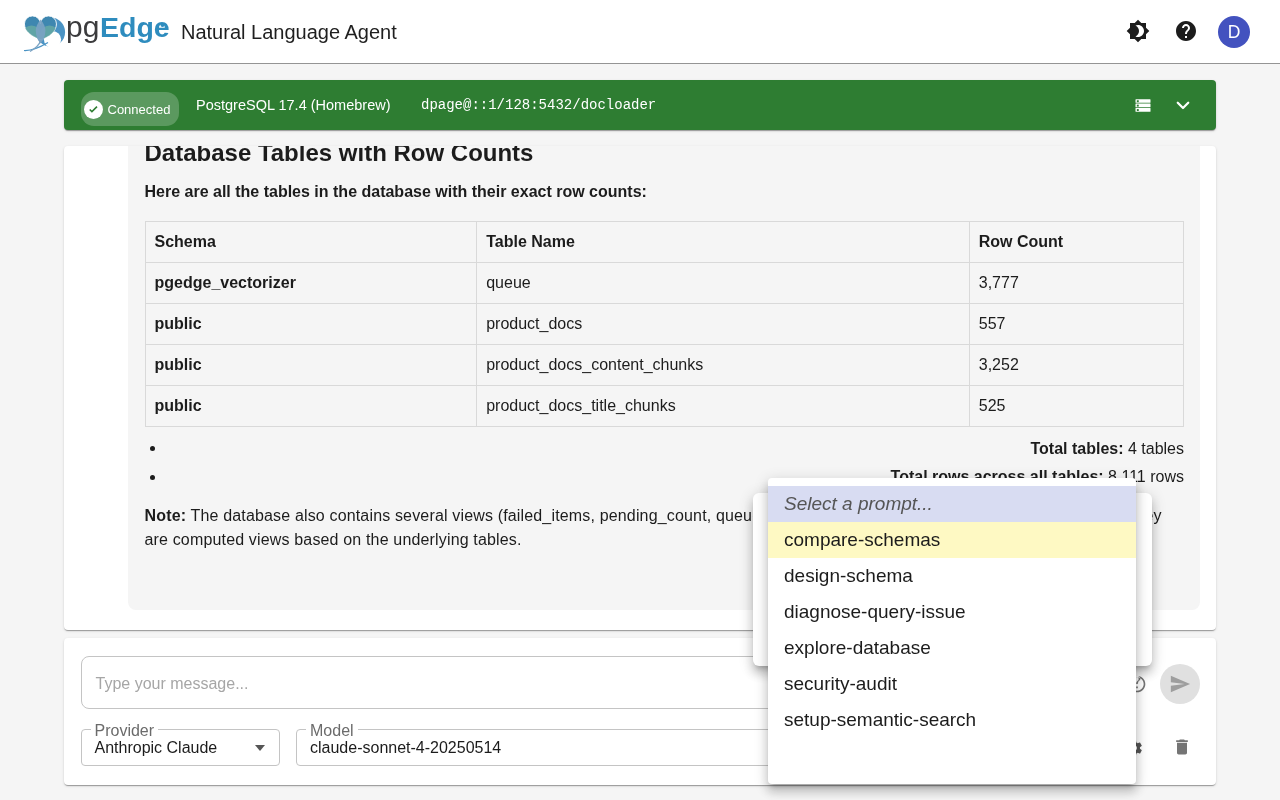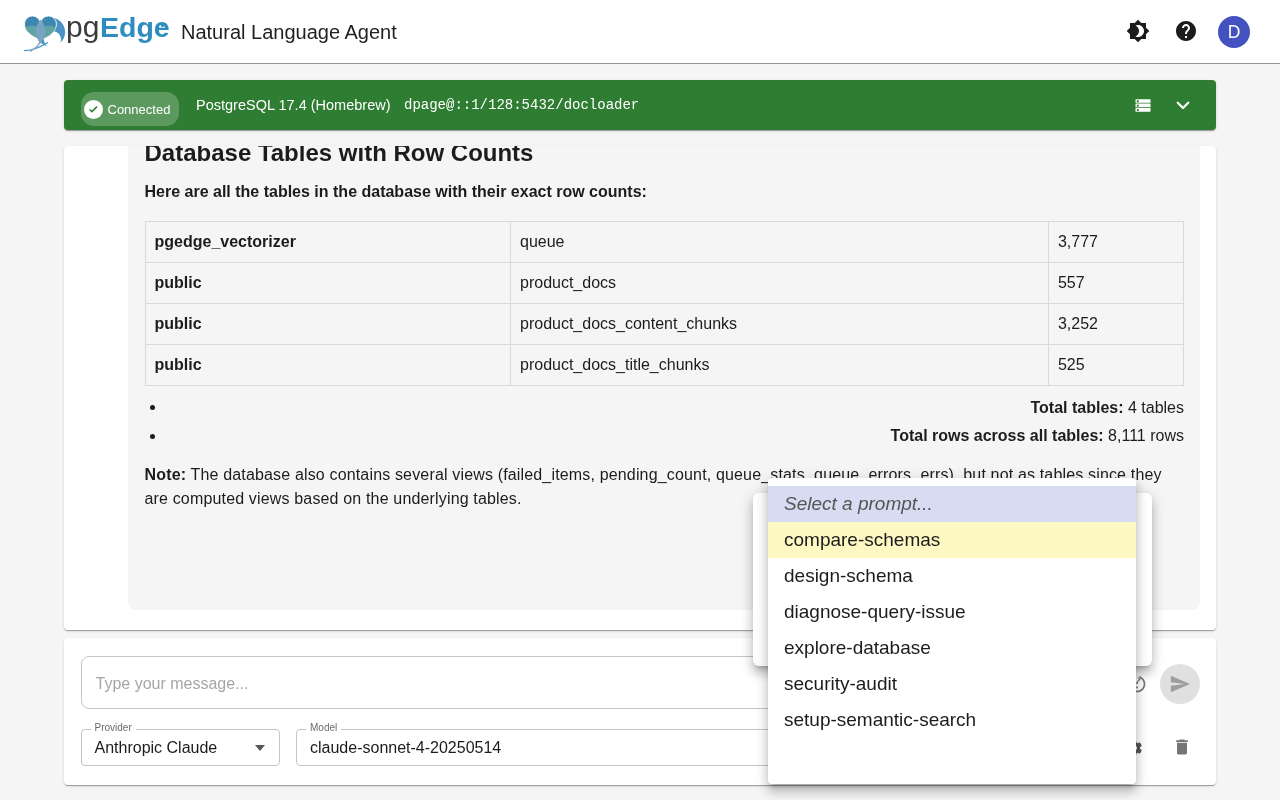--- a/index.html
+++ b/index.html
@@ -24,7 +24,7 @@
     background:rgba(255,255,255,0.22); padding:0 9px 0 2.5px; display:flex; align-items:center; }
   #chip .txt { color:#fff; font-size:13px; margin-left:5px; }
   #pgtext { position:absolute; left:132px; top:0; height:50px; line-height:50px; font-size:14.5px; }
-  #conntext { position:absolute; left:340px; top:0; height:50px; line-height:50px;
+  #conntext { position:absolute; left:357px; top:0; height:50px; line-height:50px;
     font-family:"Liberation Mono", monospace; font-size:14px; }
 
   

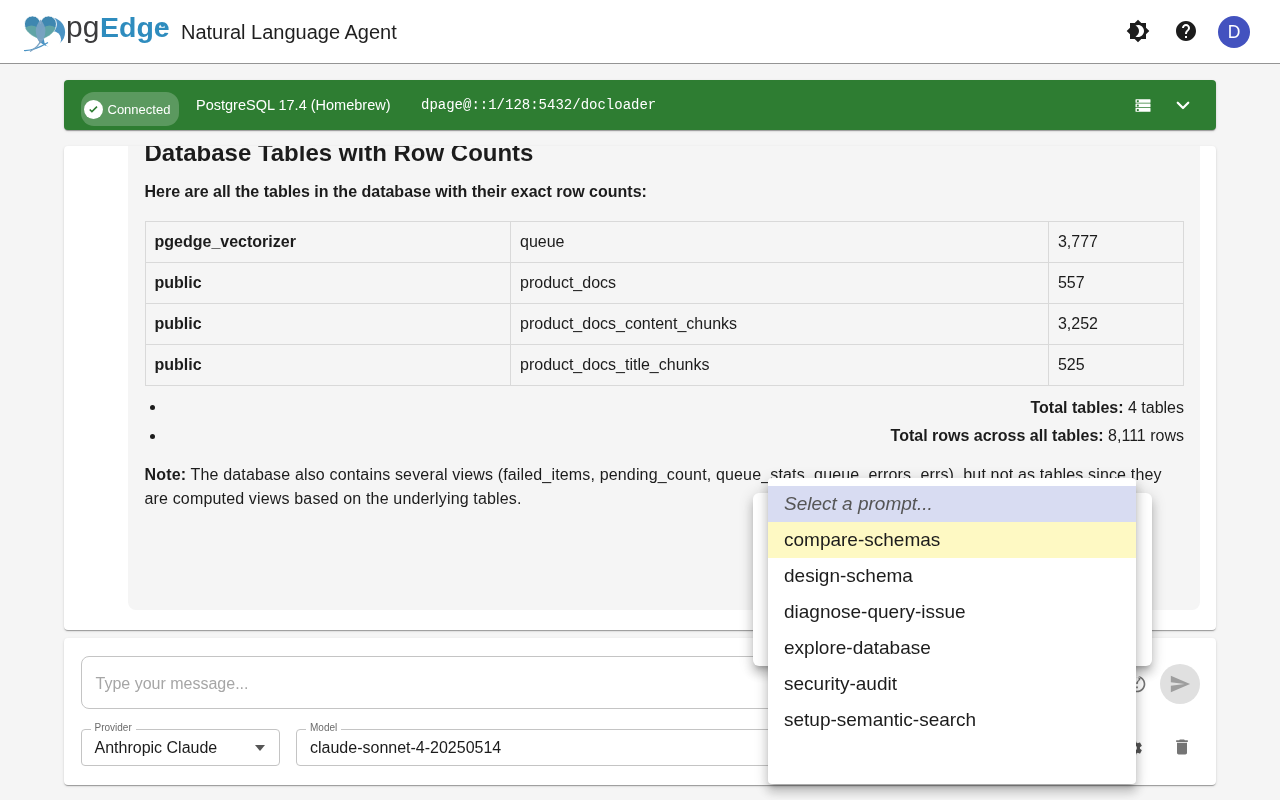--- a/index.html
+++ b/index.html
@@ -147,6 +147,11 @@
     <p class="intro">Here are all the tables in the database with their exact row counts:</p>
     <table>
       <tbody>
+          <tr>
+            <th class="c1">Schema</th>
+            <th class="c2">Table Name</th>
+            <th class="c3">Row Count</th>
+          </tr>
       <tr>
             <td style="font-weight:bold">pgedge_vectorizer</td>
             <td>queue</td>

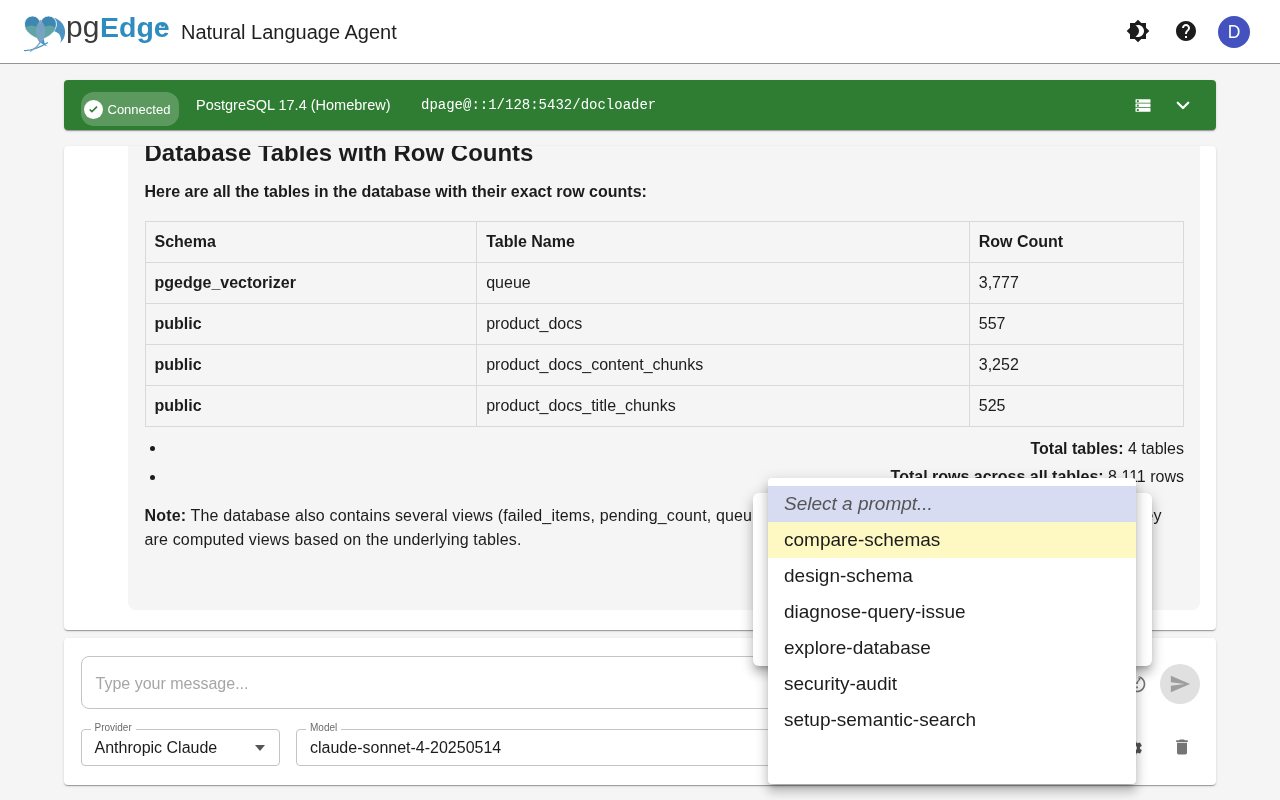--- a/index.html
+++ b/index.html
@@ -60,7 +60,7 @@
     background:#e0e0e0; }
   #provider { position:absolute; left:16.5px; top:91px; width:199px; height:37px;
     border:1px solid #c4c4c4; border-radius:4px; }
-  #provider .label, #model .label { position:absolute; left:9px; top:-8px; font-size:10px;
+  #provider .label, #model .label { position:absolute; left:9px; top:-8px; font-size:16px;
     color:#6b6b6b; background:#fff; padding:0 4px; }
   #provider .val, #model .val { position:absolute; left:13px; top:0; height:35px; line-height:35px;
     font-size:16px; color:#1c1c1c; }

